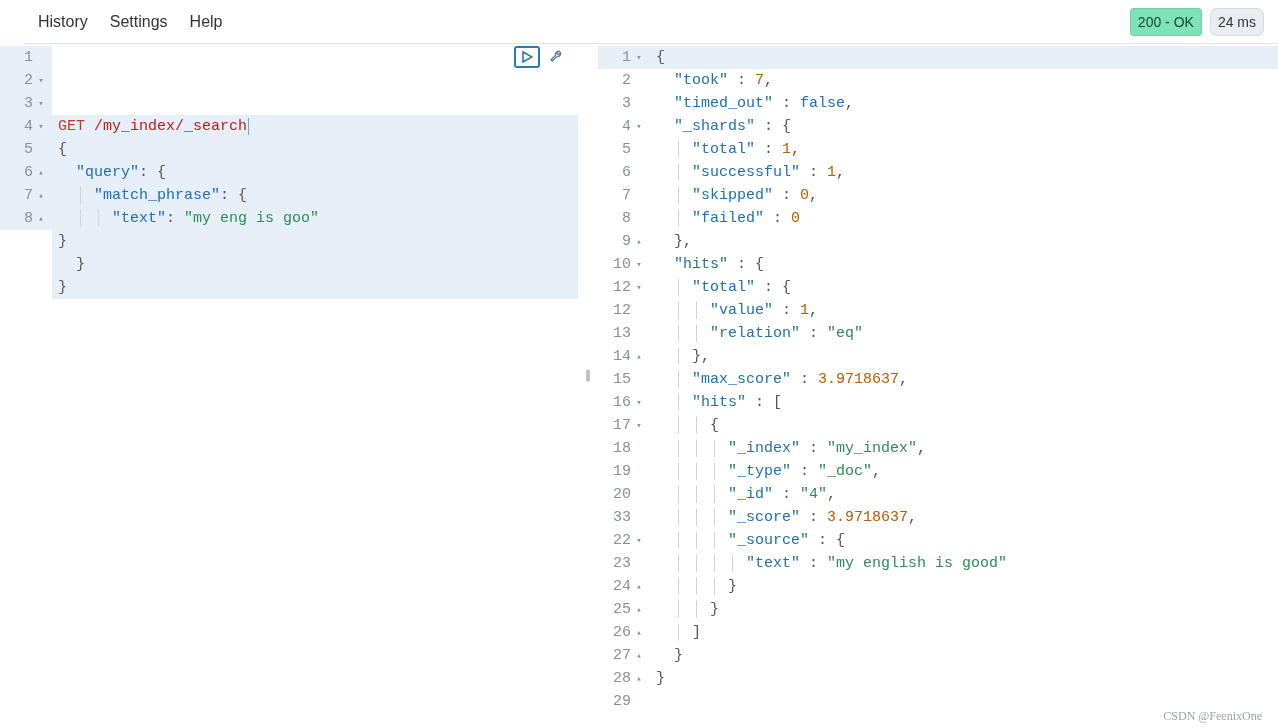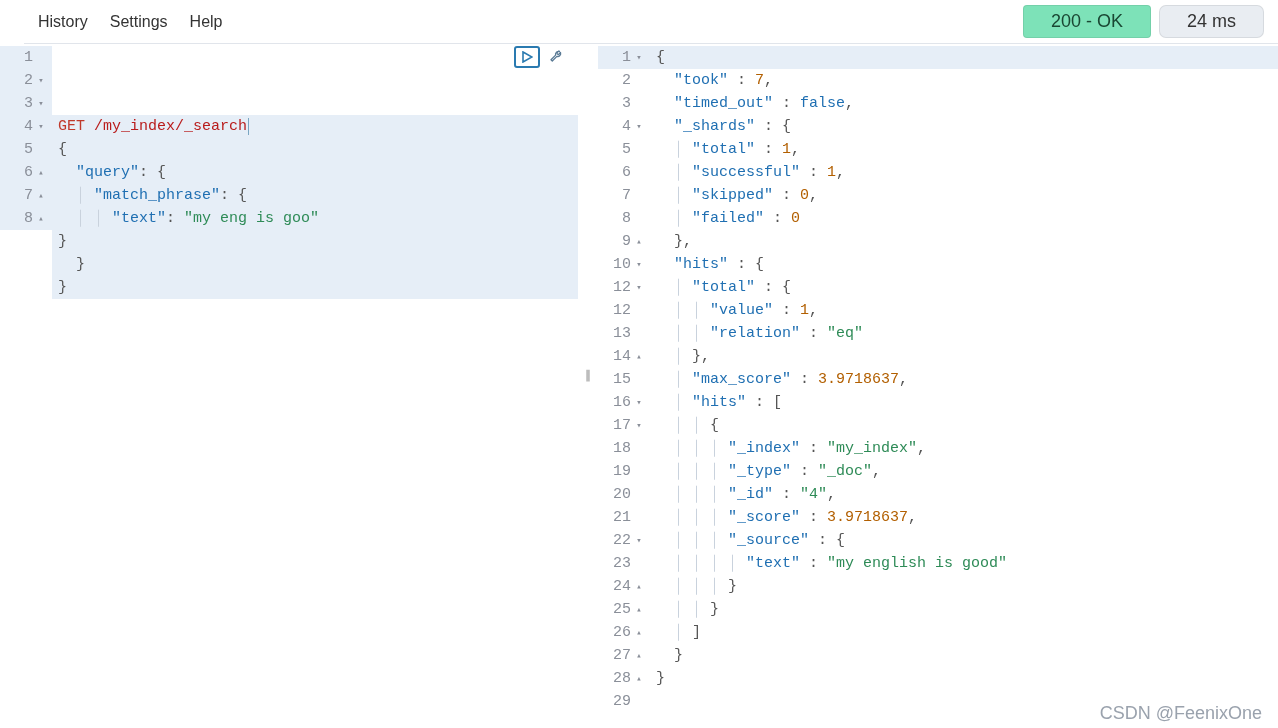--- a/index.html
+++ b/index.html
@@ -11,7 +11,7 @@
   .topbar .menu-item { margin-right: 22px; cursor: pointer; }
   .topbar .spacer { flex: 1; }
   .badge {
-    padding: 5px 27px; border-radius: 4px; font-size: 18px; font-weight: 500;
+    padding: 5px 7px; border-radius: 4px; font-size: 14px; font-weight: 500;
     margin-left: 8px; border: 1px solid rgba(0,0,0,0.08);
   }
   .badge.status { background: #7de2b8; color: #1a4733; }

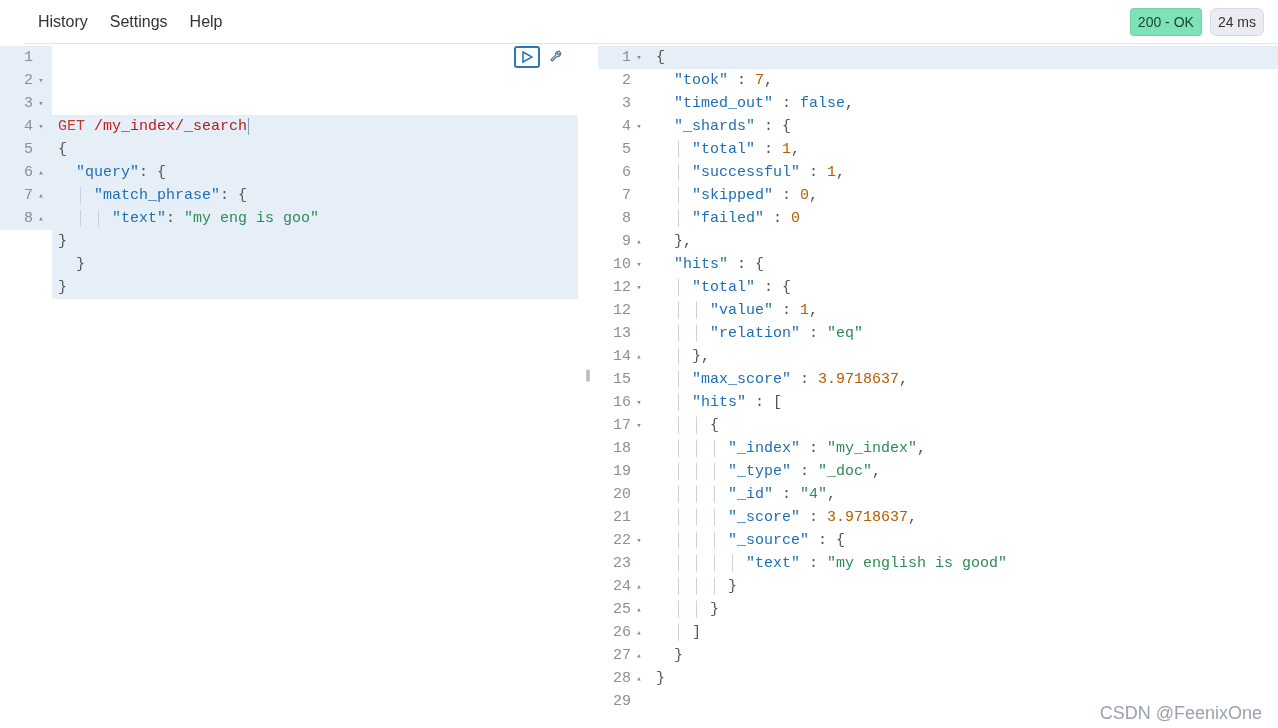--- a/index.html
+++ b/index.html
@@ -225,7 +225,7 @@
           <span class="fold"></span>
         </div>
         <div class="gline">
-          <span>21</span>
+          <span>33</span>
           <span class="fold"></span>
         </div>
         <div class="gline">

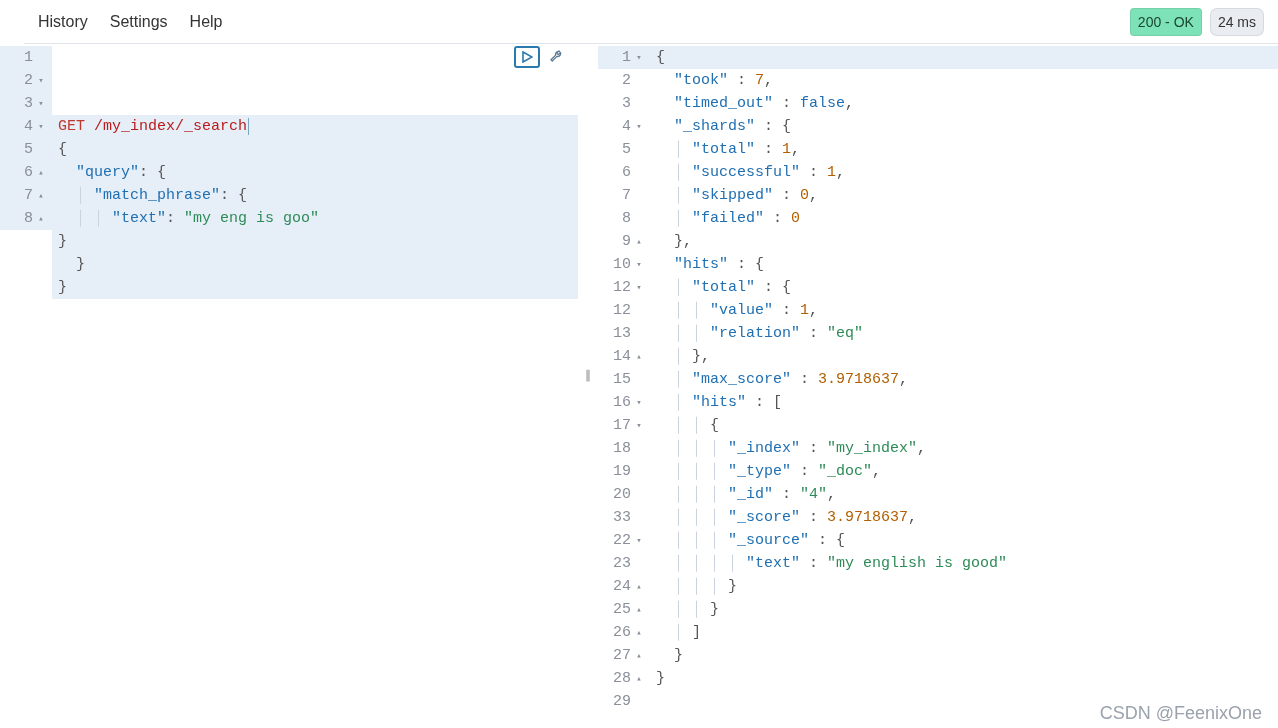--- a/index.html
+++ b/index.html
@@ -71,8 +71,8 @@
   .indent-guide { color:#c9d2dd; }
 
   .watermark {
-    position: absolute; bottom: 4px; right: 16px; font-size: 18px;
-    color: #9aa2ad; font-family: Liberation Sans, sans-serif;
+    position: absolute; bottom: 4px; right: 16px; font-size: 12px;
+    color: #9aa2ad; font-family: Liberation Serif, serif;
   }
 </style>
 </head>

